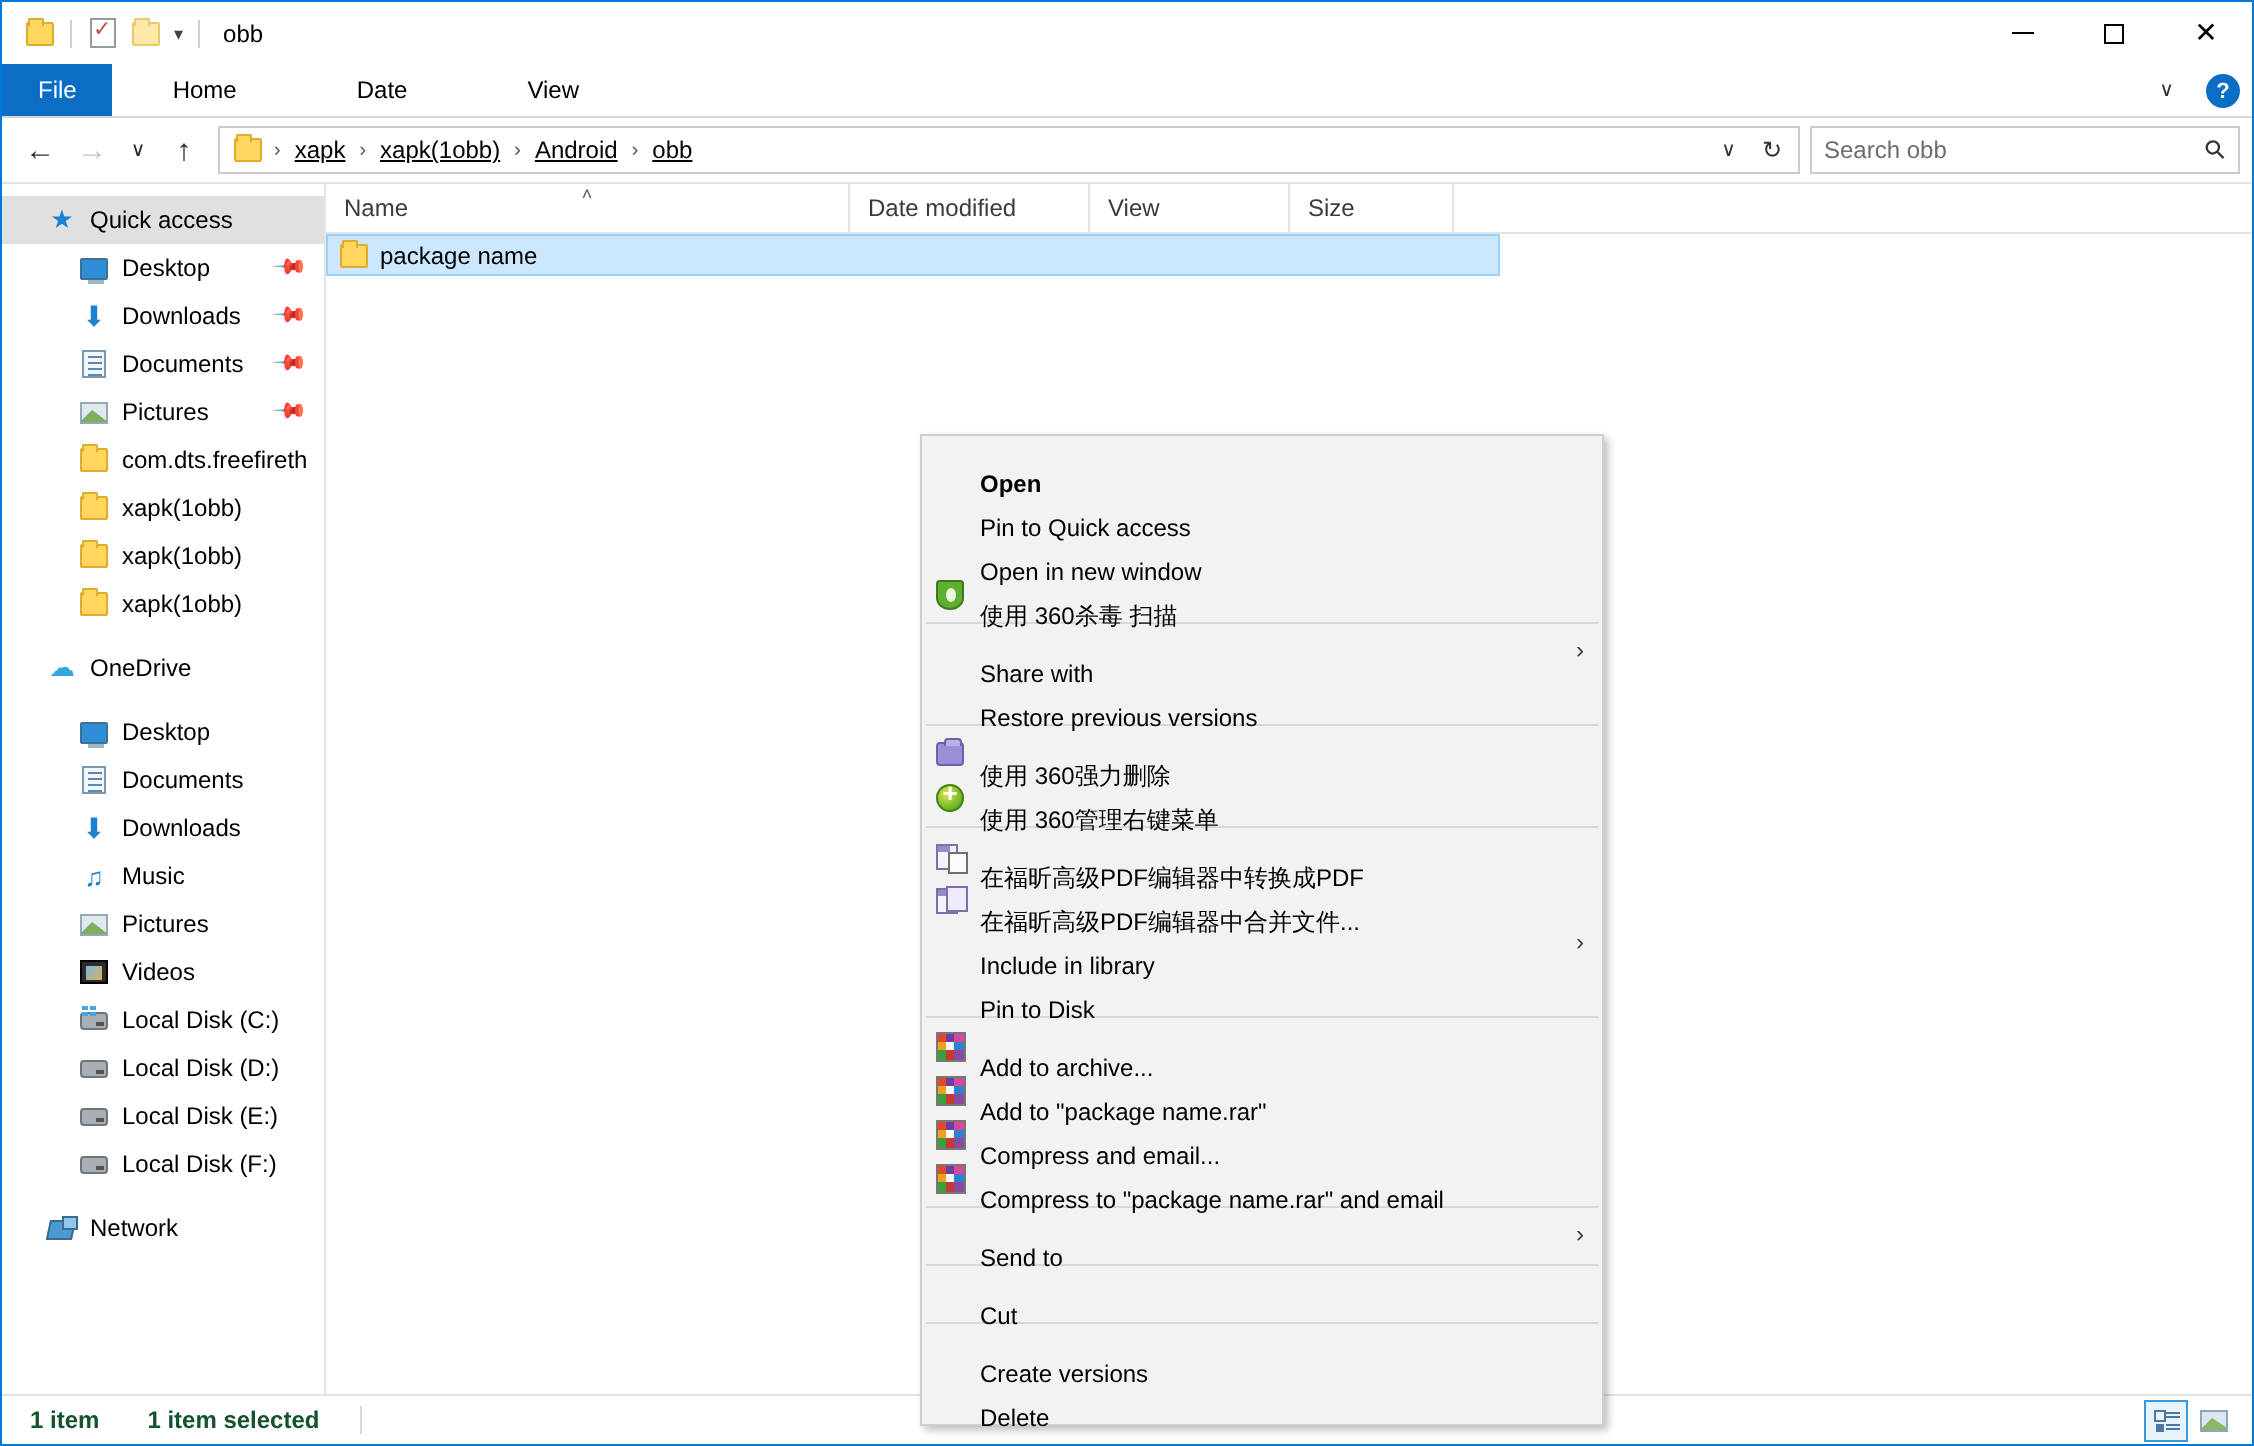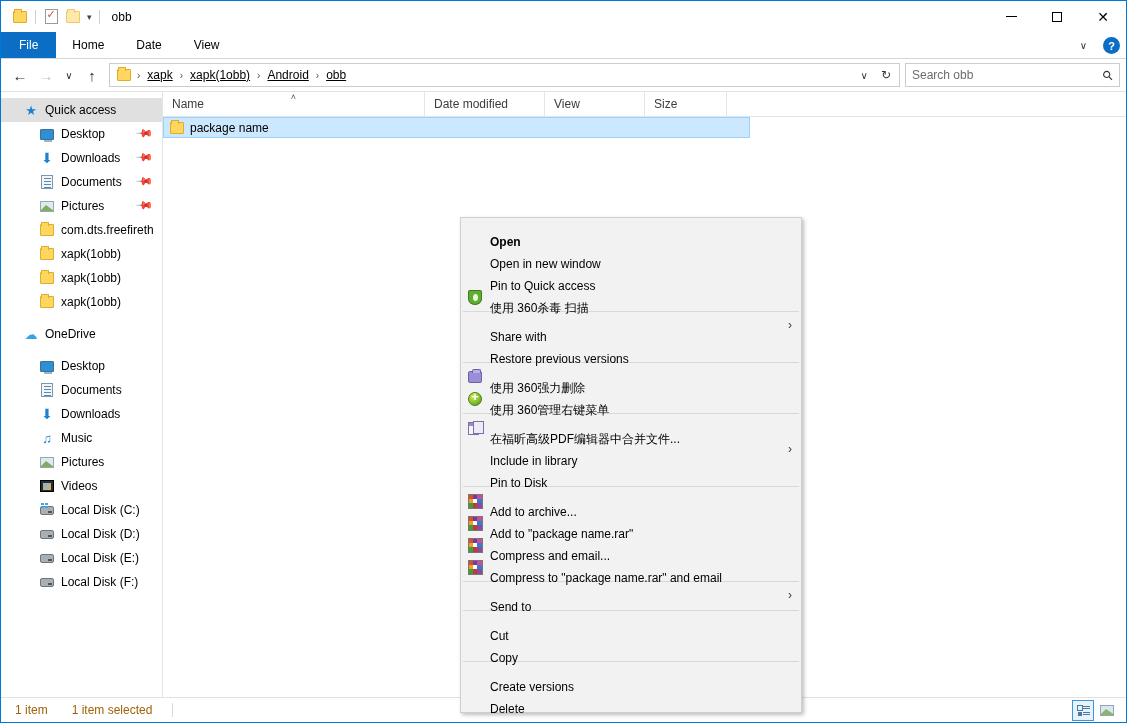--- a/index.html
+++ b/index.html
@@ -82,7 +82,7 @@
     position: relative;
   }
   .rtab {
-    padding: 0 16px; display: flex; align-items: center;
+    padding: 0 30px; display: flex; align-items: center;
     font-size: 12px; color: #000;
   }
   .rtab.file { background: #0b6ec4; color: #fff; padding: 0 18px; }

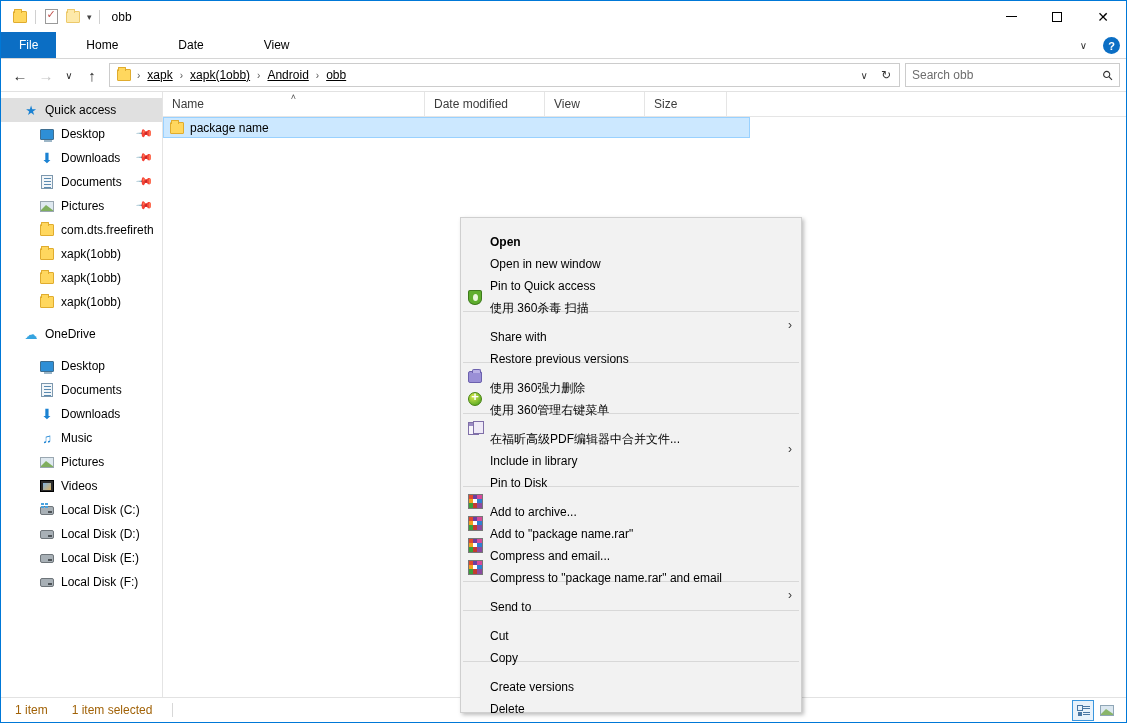--- a/index.html
+++ b/index.html
@@ -653,10 +653,10 @@
           <span class="mi-label">Open</span>
         </div>
         <div class="mi mi-indent">
+          <span class="mi-label">Pin to Quick access</span>
+        </div>
+        <div class="mi mi-indent">
           <span class="mi-label">Open in new window</span>
-        </div>
-        <div class="mi mi-indent">
-          <span class="mi-label">Pin to Quick access</span>
         </div>
         <div class="mi">
           <span class="mi-ico">

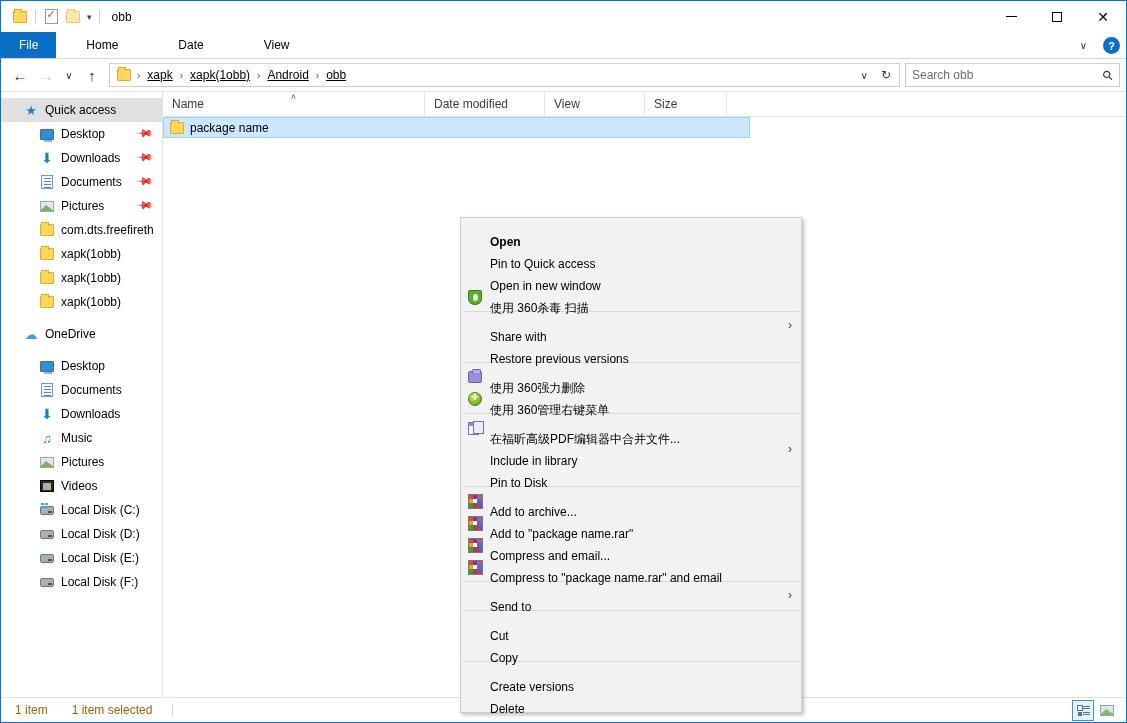--- a/index.html
+++ b/index.html
@@ -692,6 +692,14 @@
 
         <div class="msep"></div>
 
+        <div class="mi">
+          <span class="mi-ico">
+              <span class="ic-pdf1">
+                <i></i>
+              </span>
+            </span>
+          <span class="mi-label">在福昕高级PDF编辑器中转换成PDF</span>
+        </div>
         <div class="mi">
           <span class="mi-ico">
               <span class="ic-pdf2">

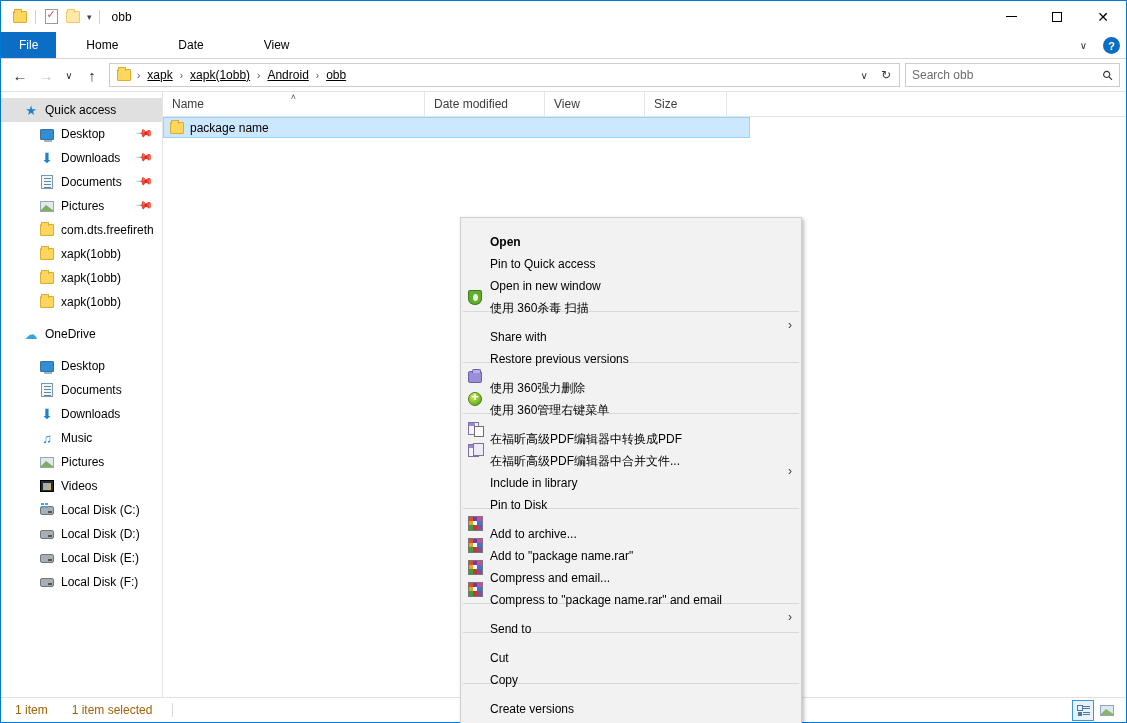--- a/index.html
+++ b/index.html
@@ -619,6 +619,12 @@
       </div>
 
       <div class="spacer8"></div>
+      <div class="nav-item lvl0">
+        <span class="nav-ico">
+            <span class="ico-net"></span>
+          </span>
+        <span>Network</span>
+      </div>
     </div>
 
     <div class="filepane">

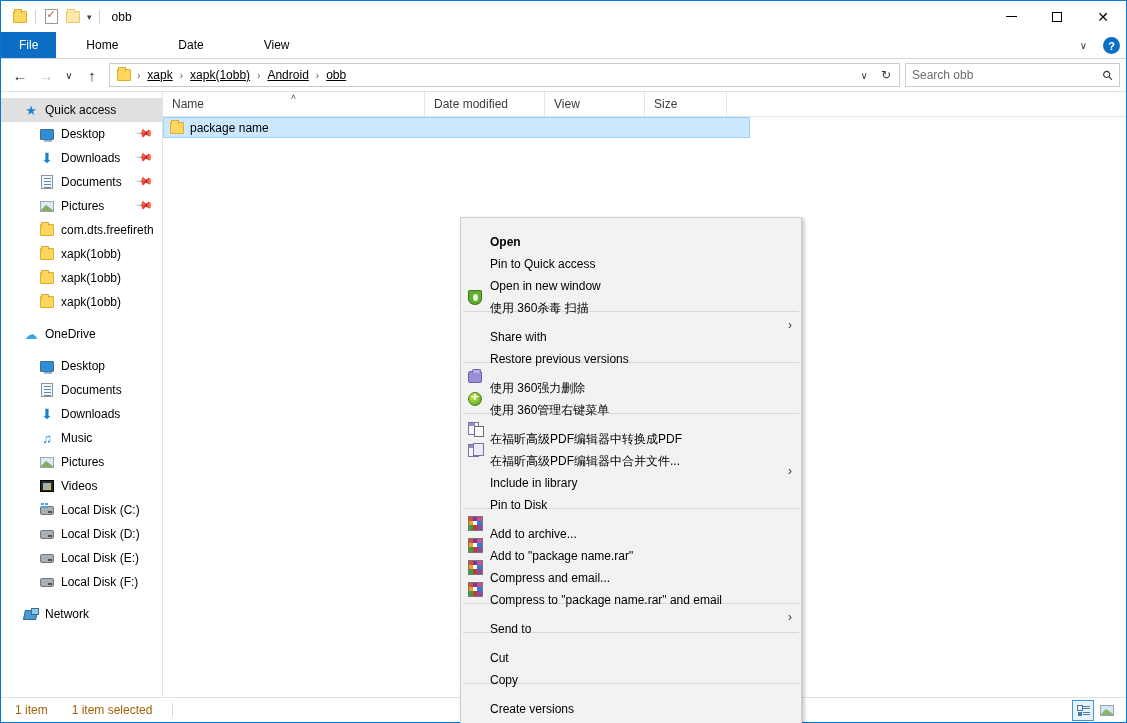--- a/index.html
+++ b/index.html
@@ -801,9 +801,6 @@
         <div class="mi mi-indent">
           <span class="mi-label">Cut</span>
         </div>
-        <div class="mi mi-indent">
-          <span class="mi-label">Copy</span>
-        </div>
 
         <div class="msep"></div>
 

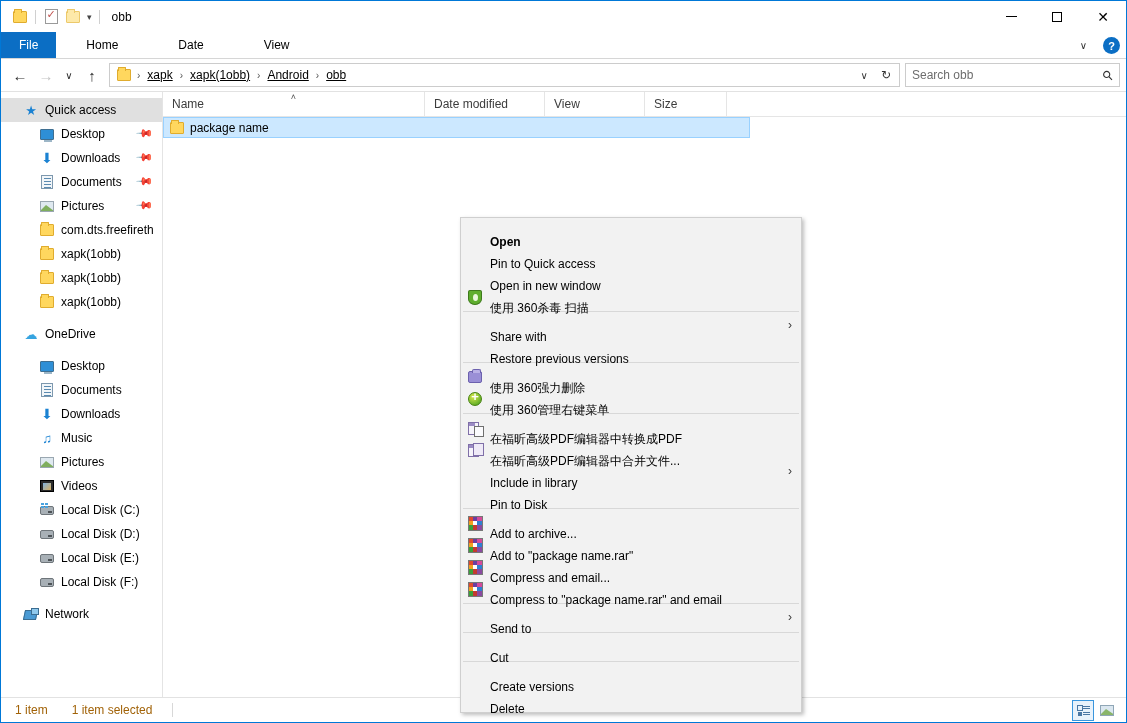--- a/index.html
+++ b/index.html
@@ -373,7 +373,7 @@
     position: relative;
   }
   .st-text {
-    font-size: 12px; color: #a16207; padding-left: 14px;
+    font-size: 12px; color: #14532d; padding-left: 14px; font-weight: bold;
   }
   .st-text.second { padding-left: 24px; }
   .st-div { width: 1px; height: 14px; background: #d8d8d8; margin-left: 20px; }

